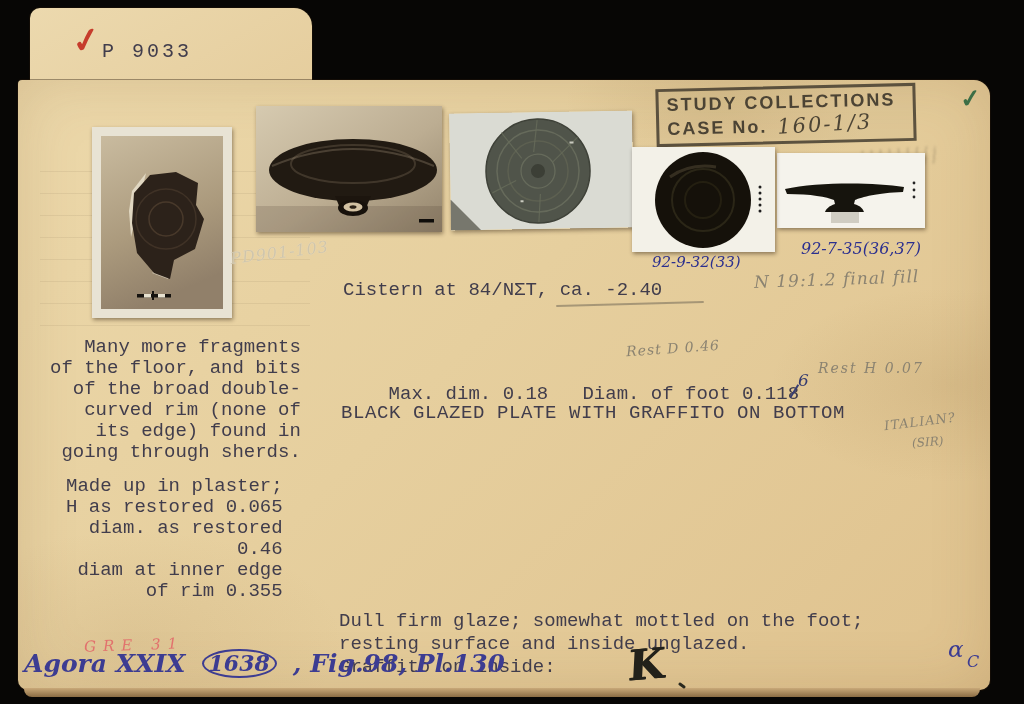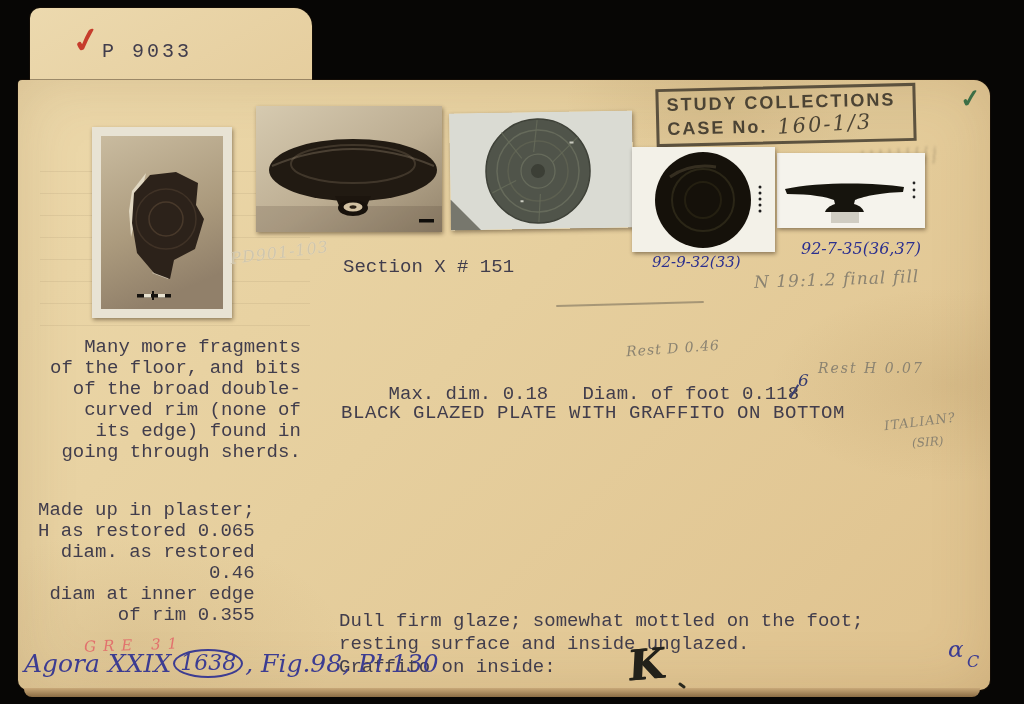--- a/index.html
+++ b/index.html
@@ -217,7 +217,6 @@
   <span class="hand blue lbl-92-9">92-9-32(33)</span>
   <span class="hand blue lbl-92-7">92-7-35(36,37)</span>
 
-  <div class="typed lh23" style="left:343px;top:256px;">Section X # 151</div>
   <div class="underline-pencil"></div>
 
   <div class="typed" style="left:343px;top:361px;">

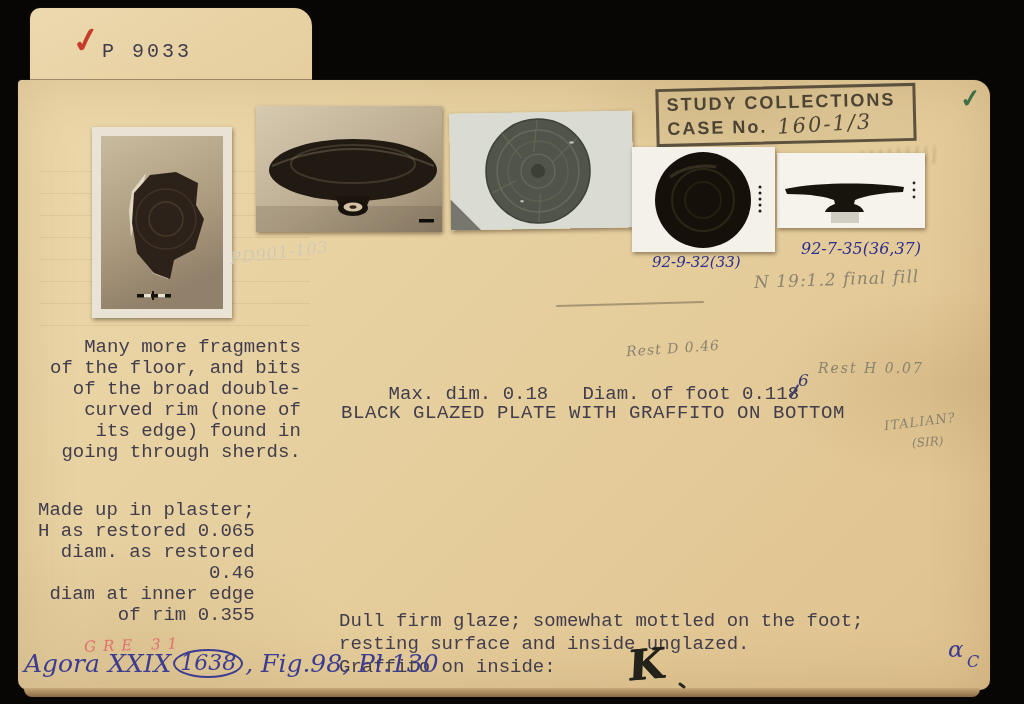--- a/index.html
+++ b/index.html
@@ -217,6 +217,7 @@
   <span class="hand blue lbl-92-9">92-9-32(33)</span>
   <span class="hand blue lbl-92-7">92-7-35(36,37)</span>
 
+  <div class="typed lh23" style="left:343px;top:279px;">Cistern at 84/ΝΣΤ, ca. -2.40</div>
   <div class="underline-pencil"></div>
 
   <div class="typed" style="left:343px;top:361px;">

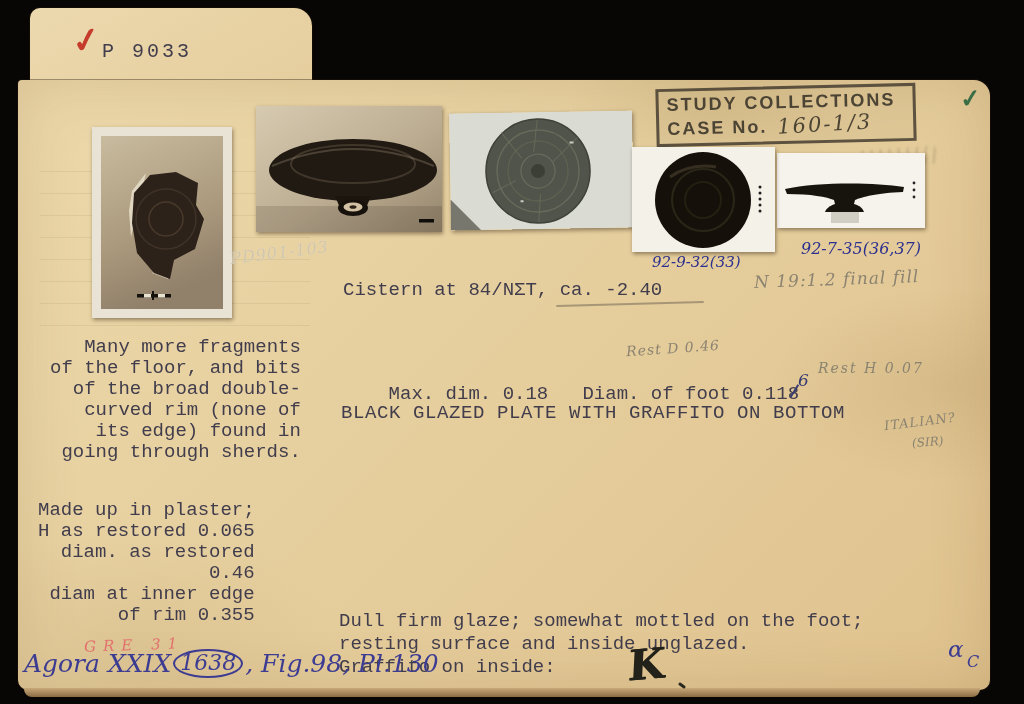--- a/index.html
+++ b/index.html
@@ -235,7 +235,7 @@
 curved rim (none of
 its edge) found in
 going through sherds.</div>
-  <div class="typed lh21" style="left:38px;top:476px;margin-top:24px;">Made up in plaster;
+  <div class="typed lh21" style="left:66px;top:476px;">Made up in plaster;
 H as restored 0.065
 diam. as restored
           0.46

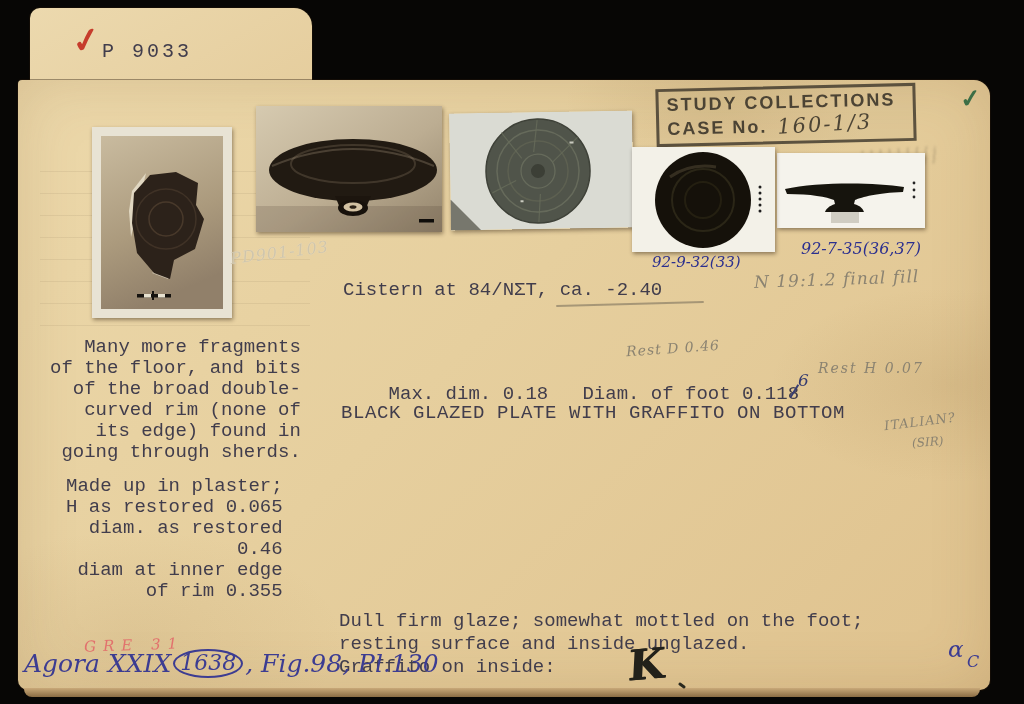--- a/index.html
+++ b/index.html
@@ -72,7 +72,7 @@
   .sir{left:912px;top:435px;font-size:12px;transform:rotate(-4deg);}
   .gre{left:84px;top:636px;font-size:15px;letter-spacing:7px;transform:rotate(-2deg);}
   .pub{position:absolute;left:24px;top:649px;font-family:"DejaVu Serif",serif;font-style:italic;
-    font-size:25px;color:var(--violet-ink,#3c3c92);display:flex;align-items:center;gap:0;}
+    font-size:25px;color:var(--violet-ink,#3c3c92);display:flex;align-items:center;gap:14px;font-weight:bold;}
   .pub-num{border:2.5px solid var(--violet-ink,#3c3c92);border-radius:50%;padding:0 5px 1px 5px;
     font-size:22px;line-height:24px;margin:0 2px;}
   .alpha{left:948px;top:636px;font-size:23px;color:var(--violet-ink,#4b3f8f);}

